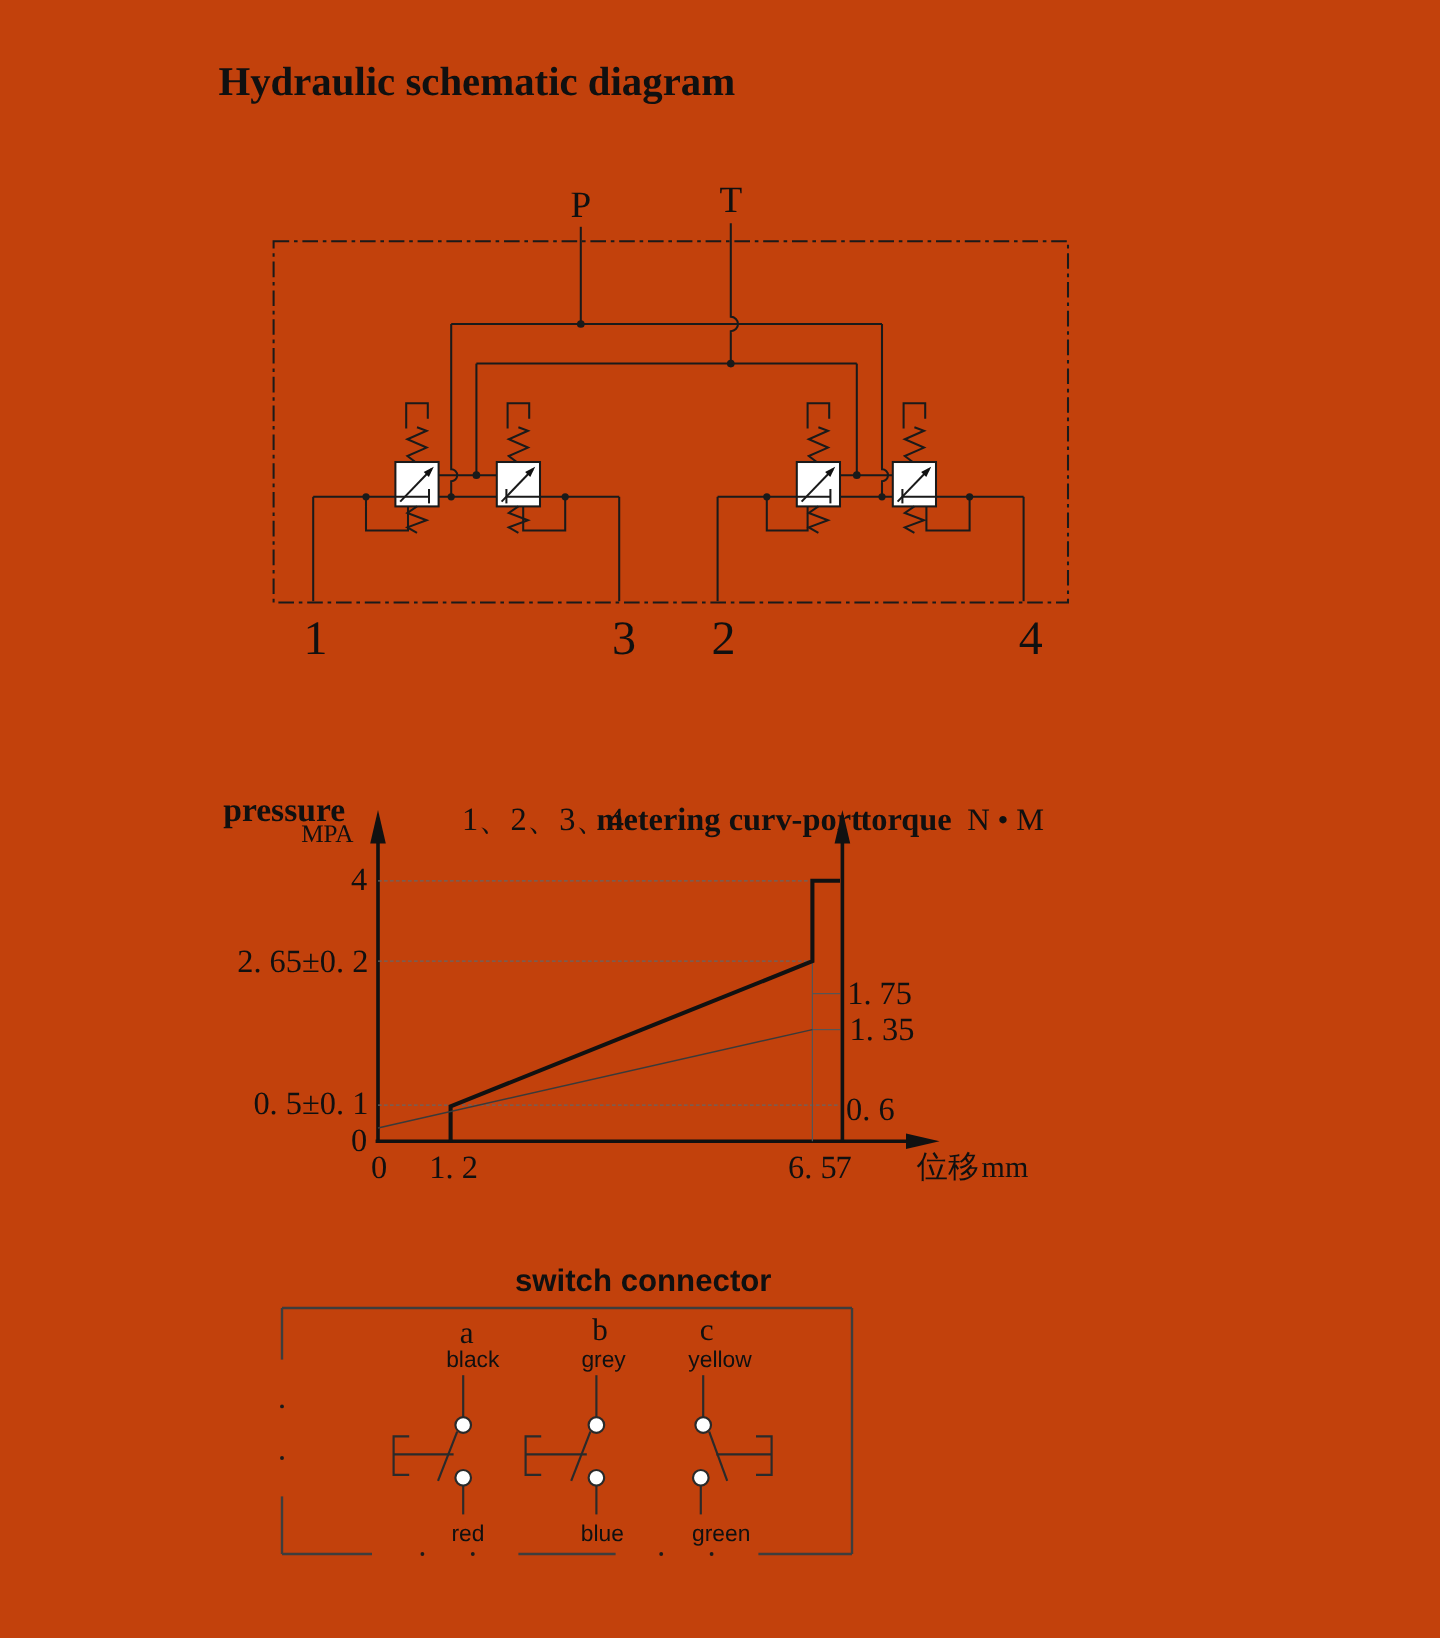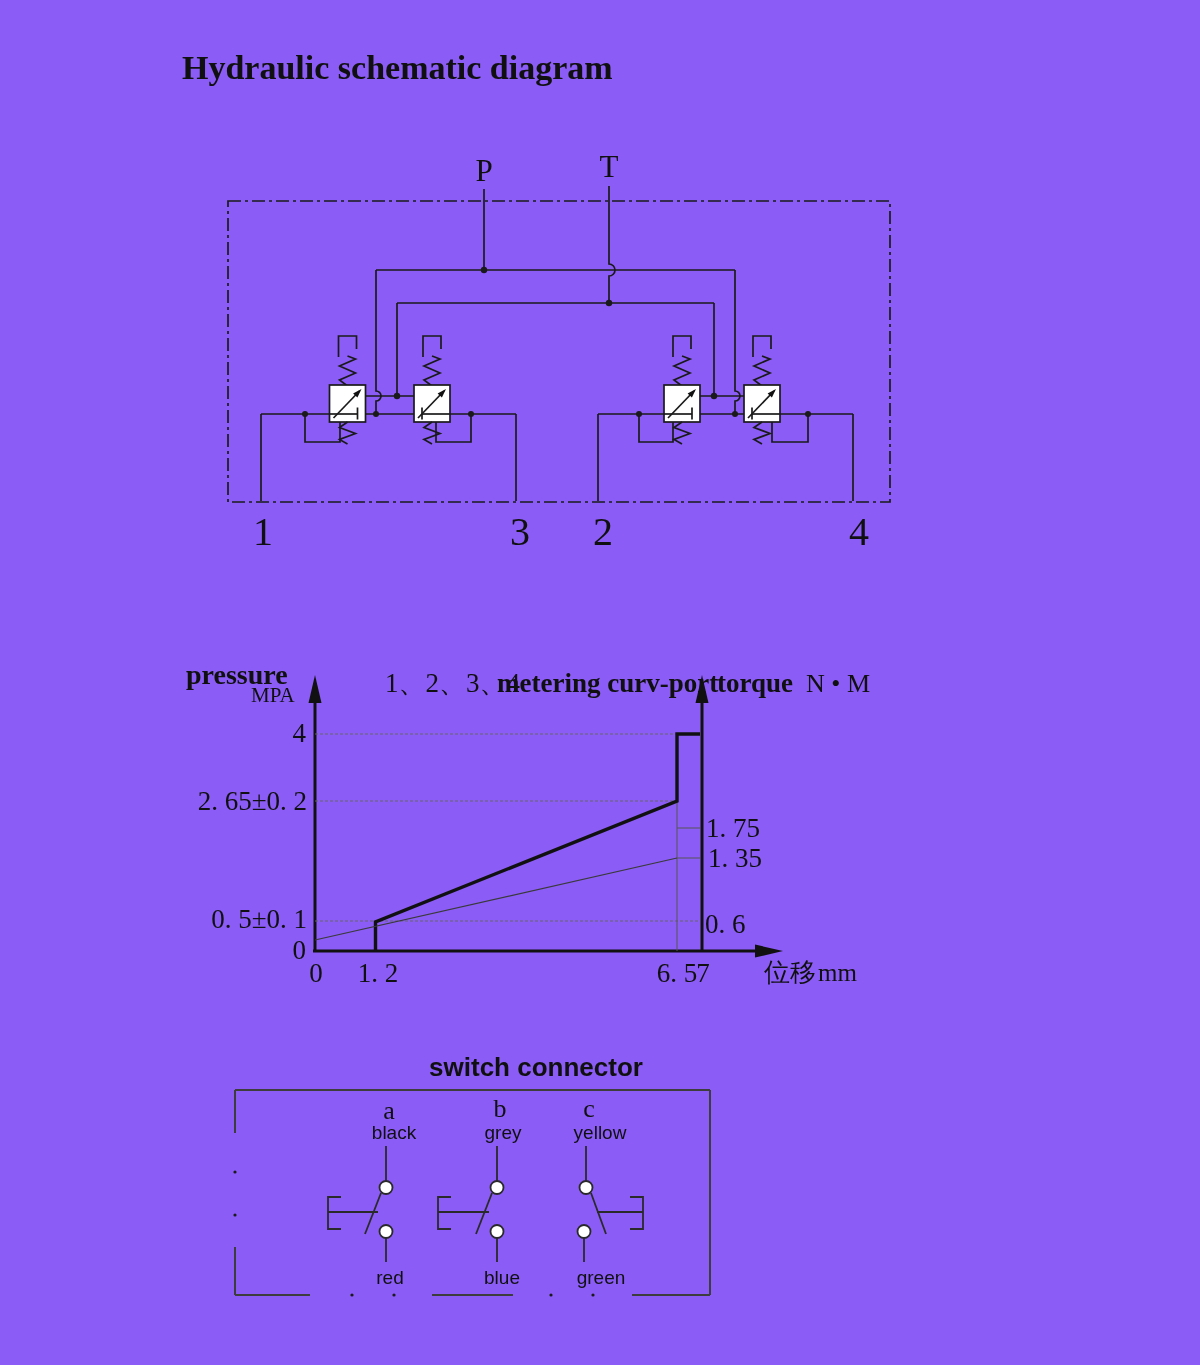--- a/index.html
+++ b/index.html
@@ -3,7 +3,7 @@
 <meta charset="utf-8">
 <style>
   html,body { margin:0; padding:0; background:#ffffff; }
-  .canvas { position:relative; width:1200px; height:1365px; background:#8b5cf6; overflow:hidden; }
+  .canvas { position:relative; width:1200px; height:1365px; background:#c2410c; overflow:hidden; }
   svg { display:block; }
   .ln   { stroke:#1a1a1a; stroke-width:1.7; fill:none; stroke-linecap:butt; stroke-linejoin:miter; }
   .thin { stroke:#3a3a3a; stroke-width:1.2; fill:none; }

